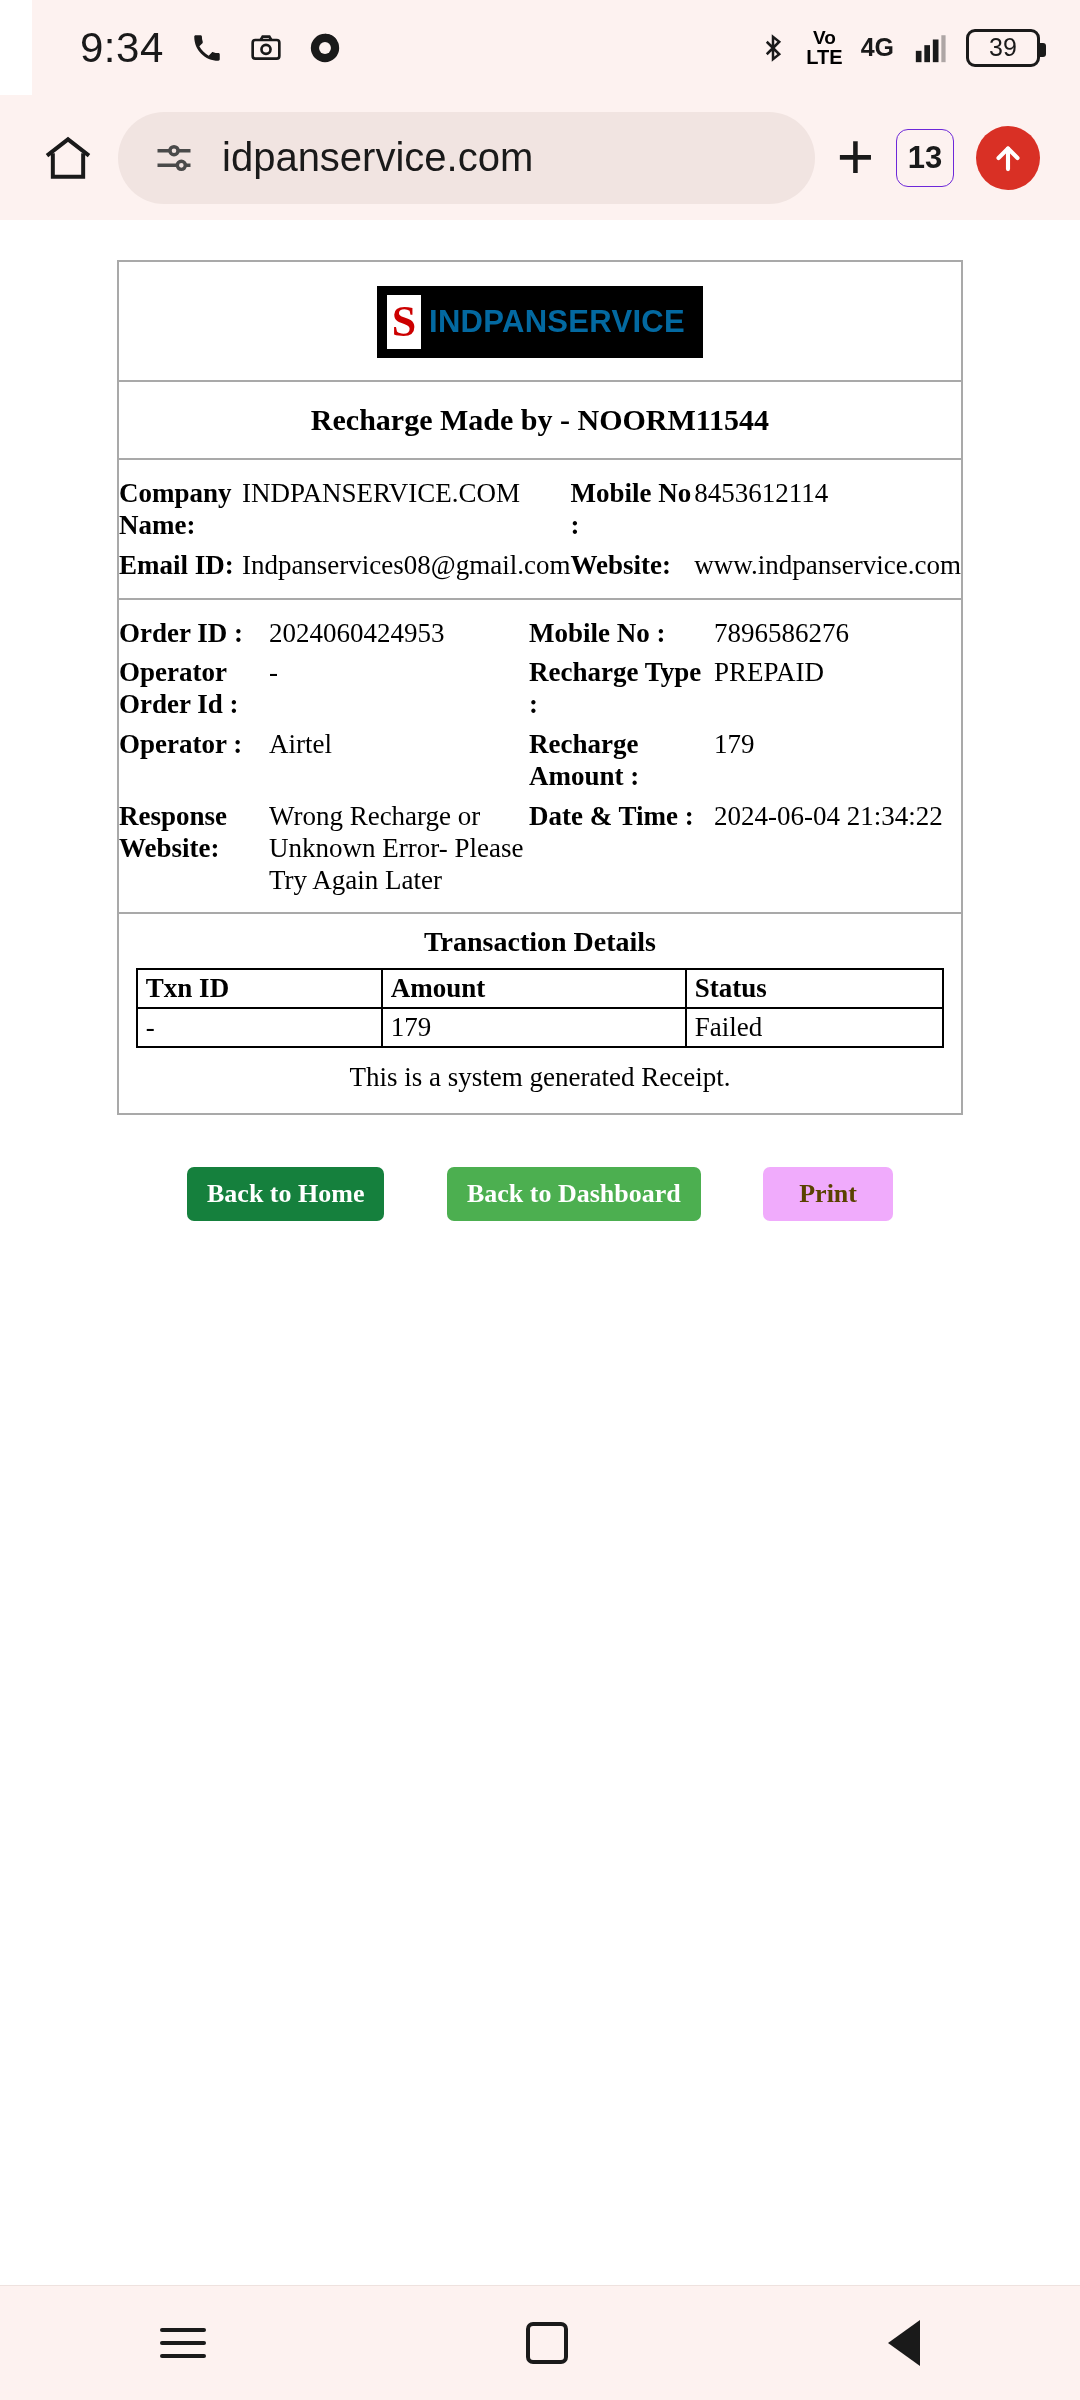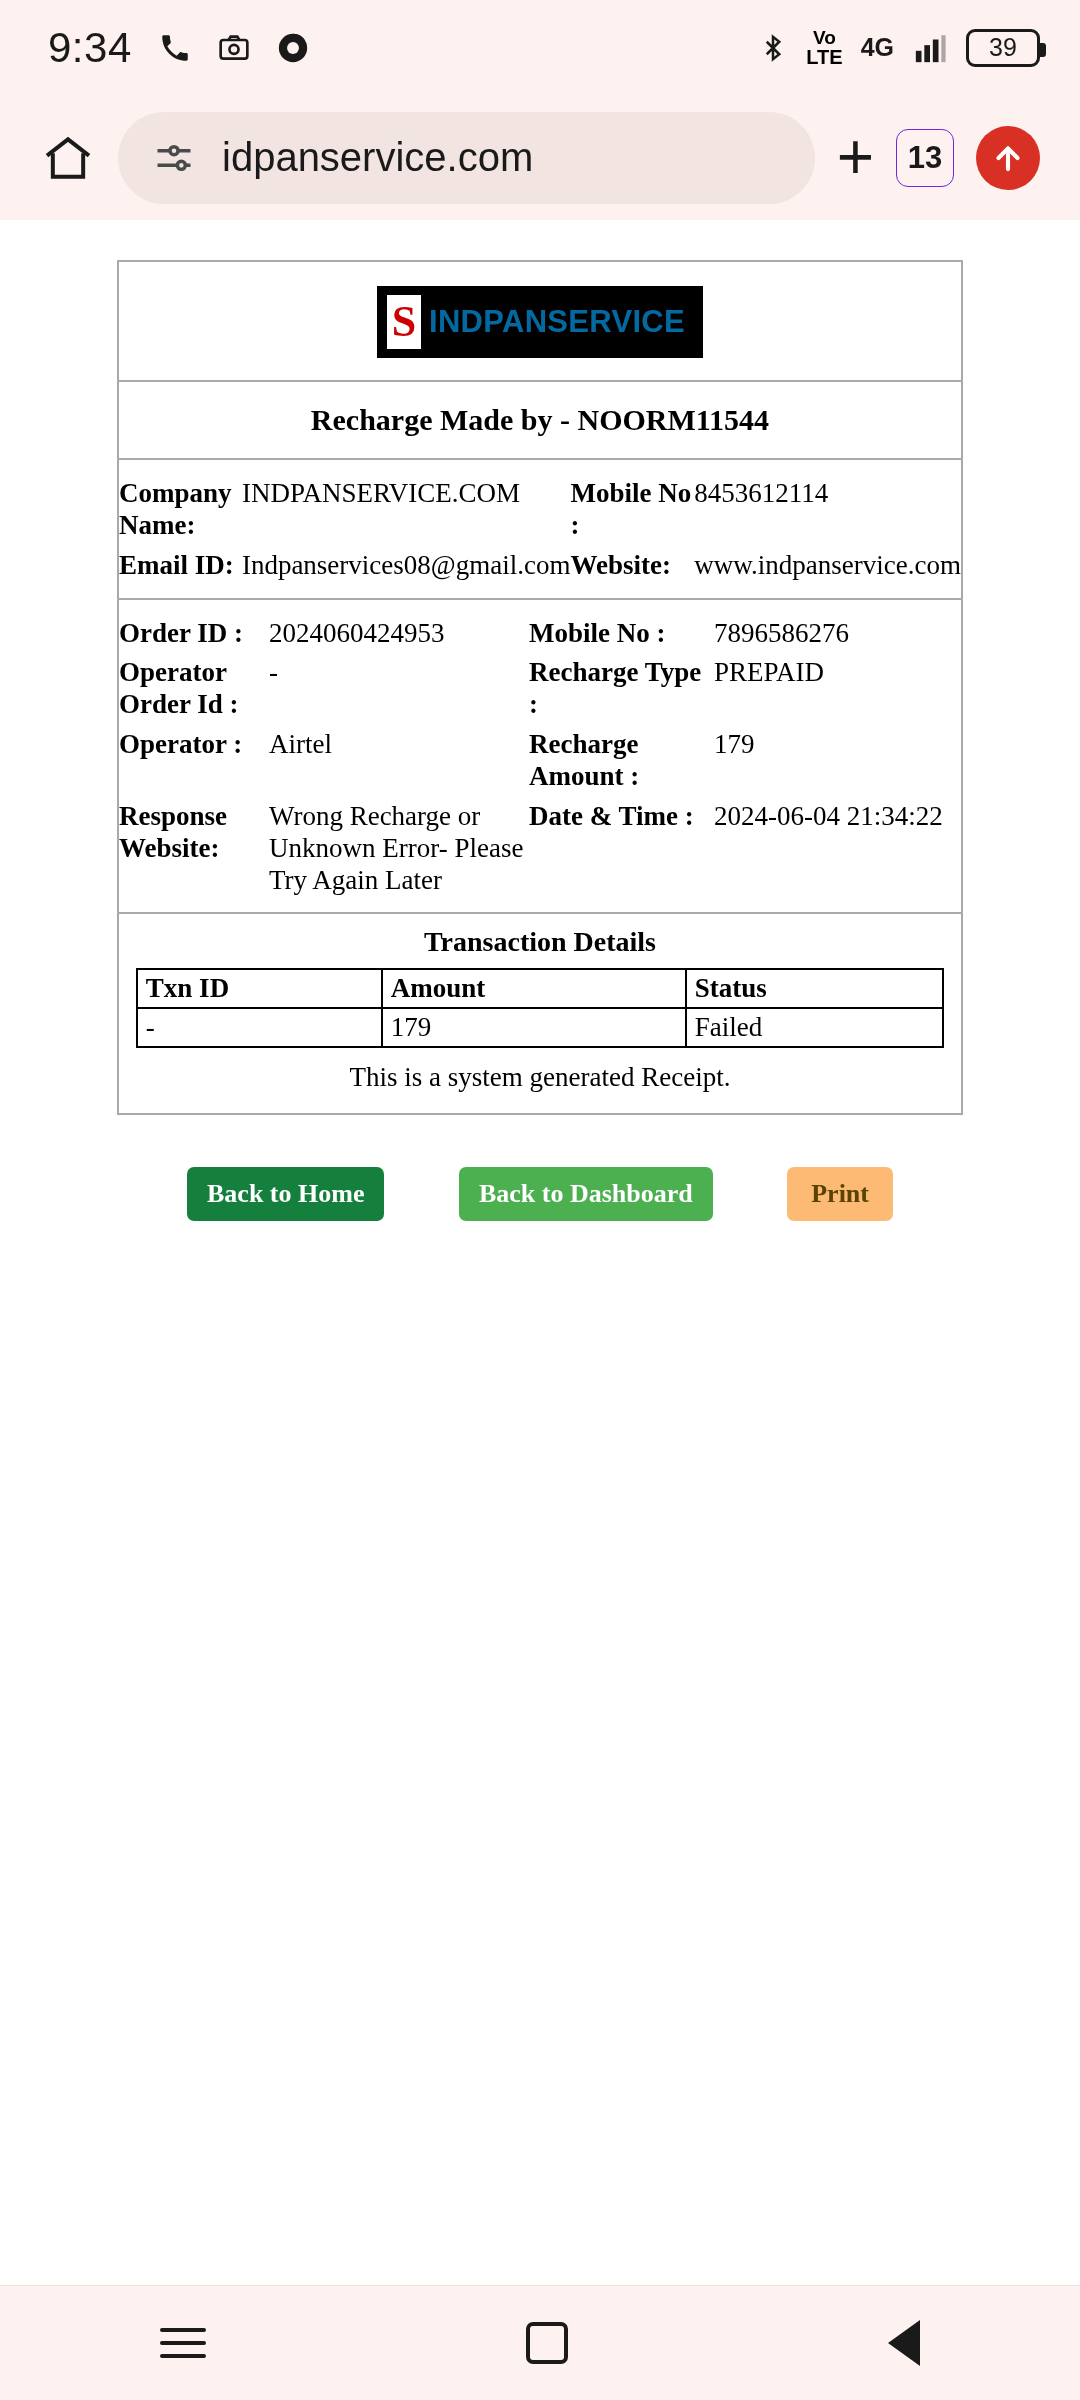--- a/index.html
+++ b/index.html
@@ -19,6 +19,7 @@
     align-items: center;
     justify-content: space-between;
     padding: 0 40px 0 48px;
+    margin-left: 32px;
   }
   .status-left { display: flex; align-items: center; gap: 26px; }
   .clock { font-size: 42px; color: #1a1a1a; letter-spacing: .5px; }

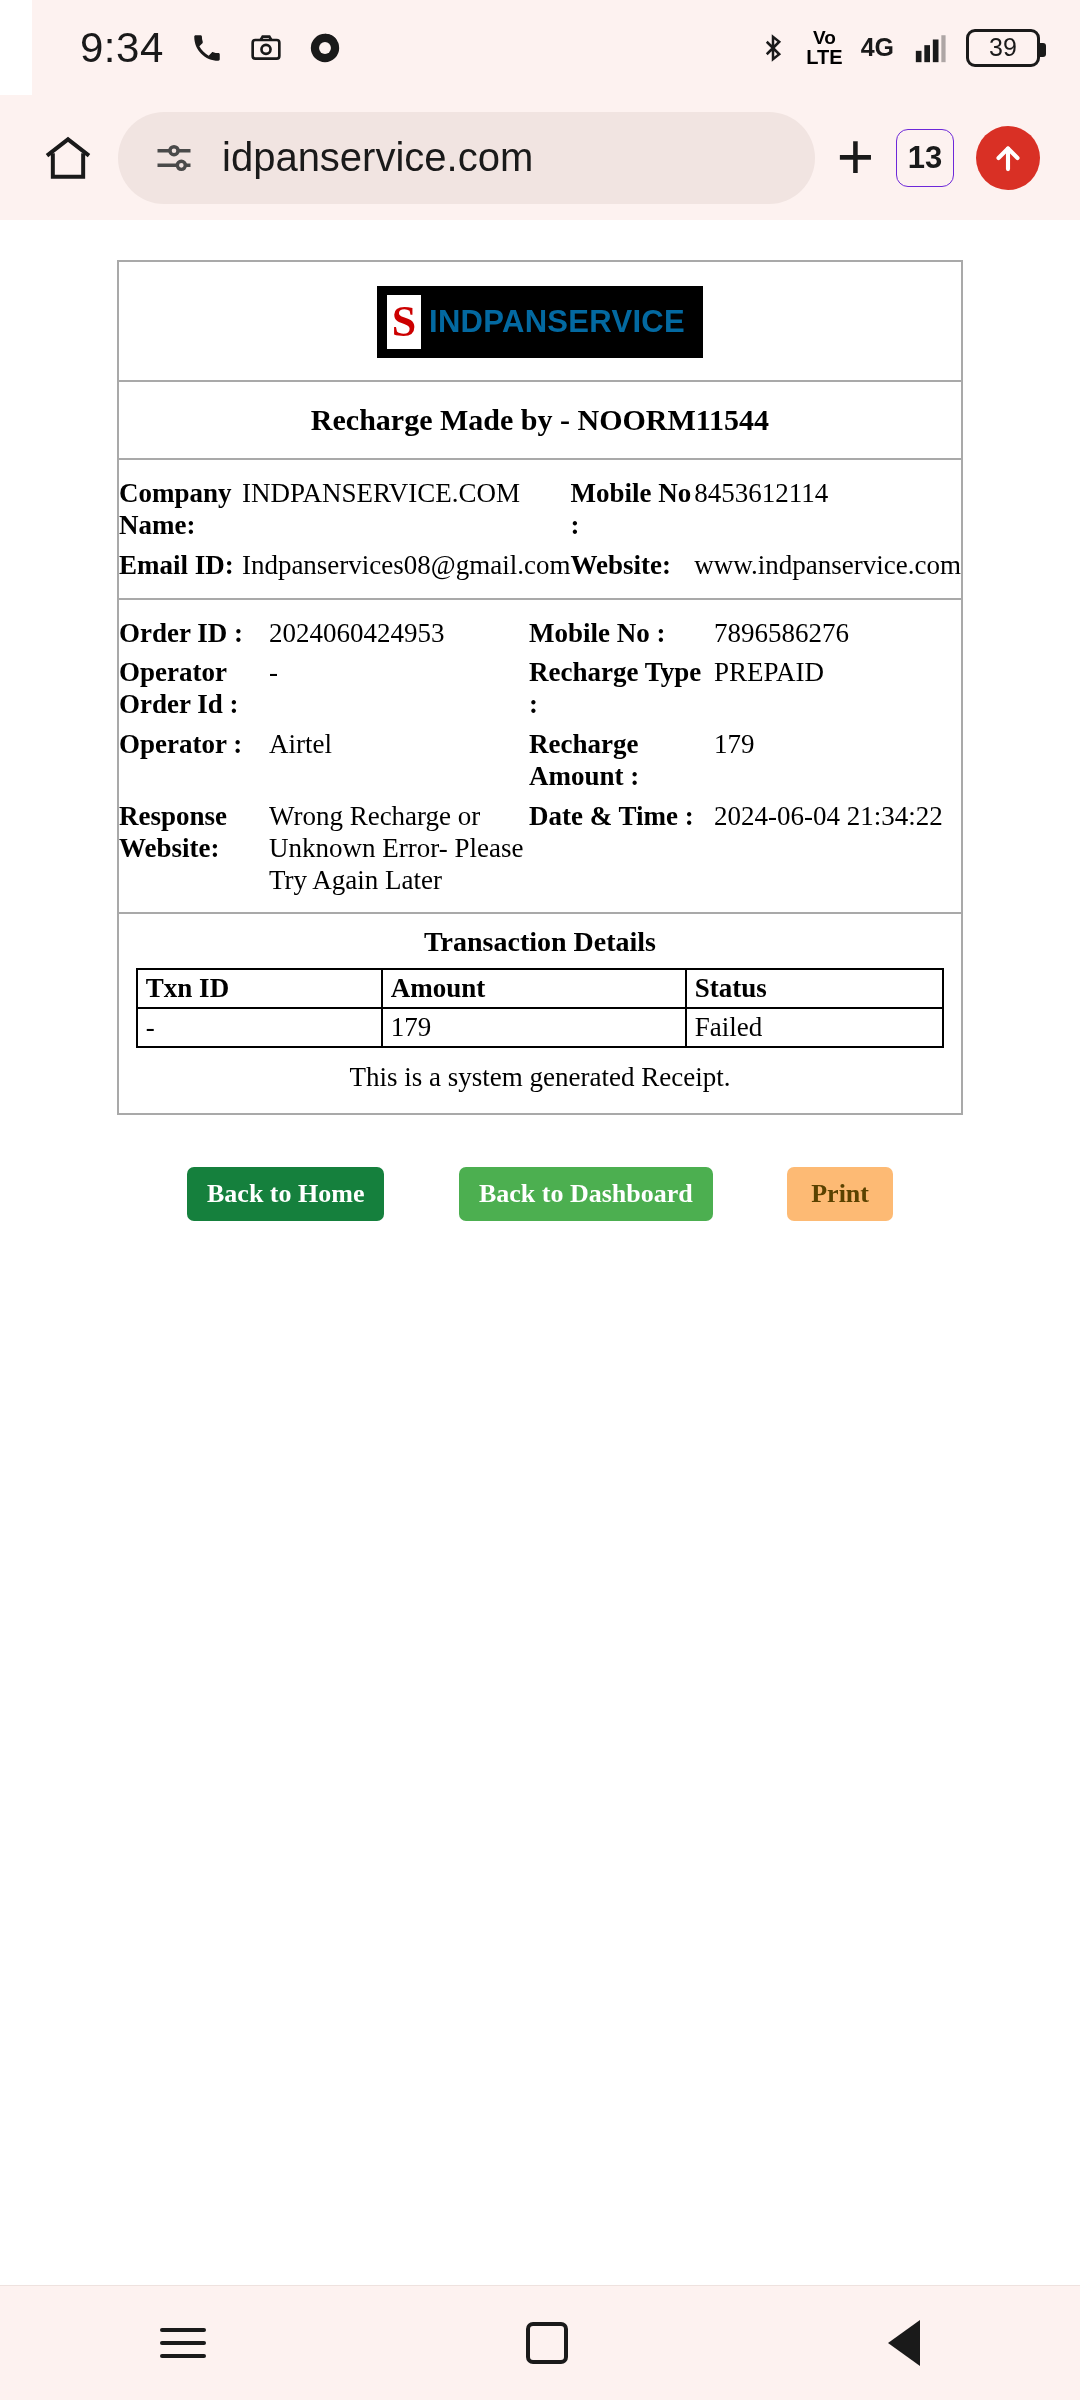--- a/index.html
+++ b/index.html
@@ -189,7 +189,7 @@
   }
   .btn.home { background: #15803d; }
   .btn.dash { background: #4caf50; }
-  .btn.print { background: #fdba74; color: #5a4200; padding: 12px 24px; }
+  .btn.print { background: #f0abfc; color: #5a4200; padding: 12px 36px; }
 
   
   .navbar {

